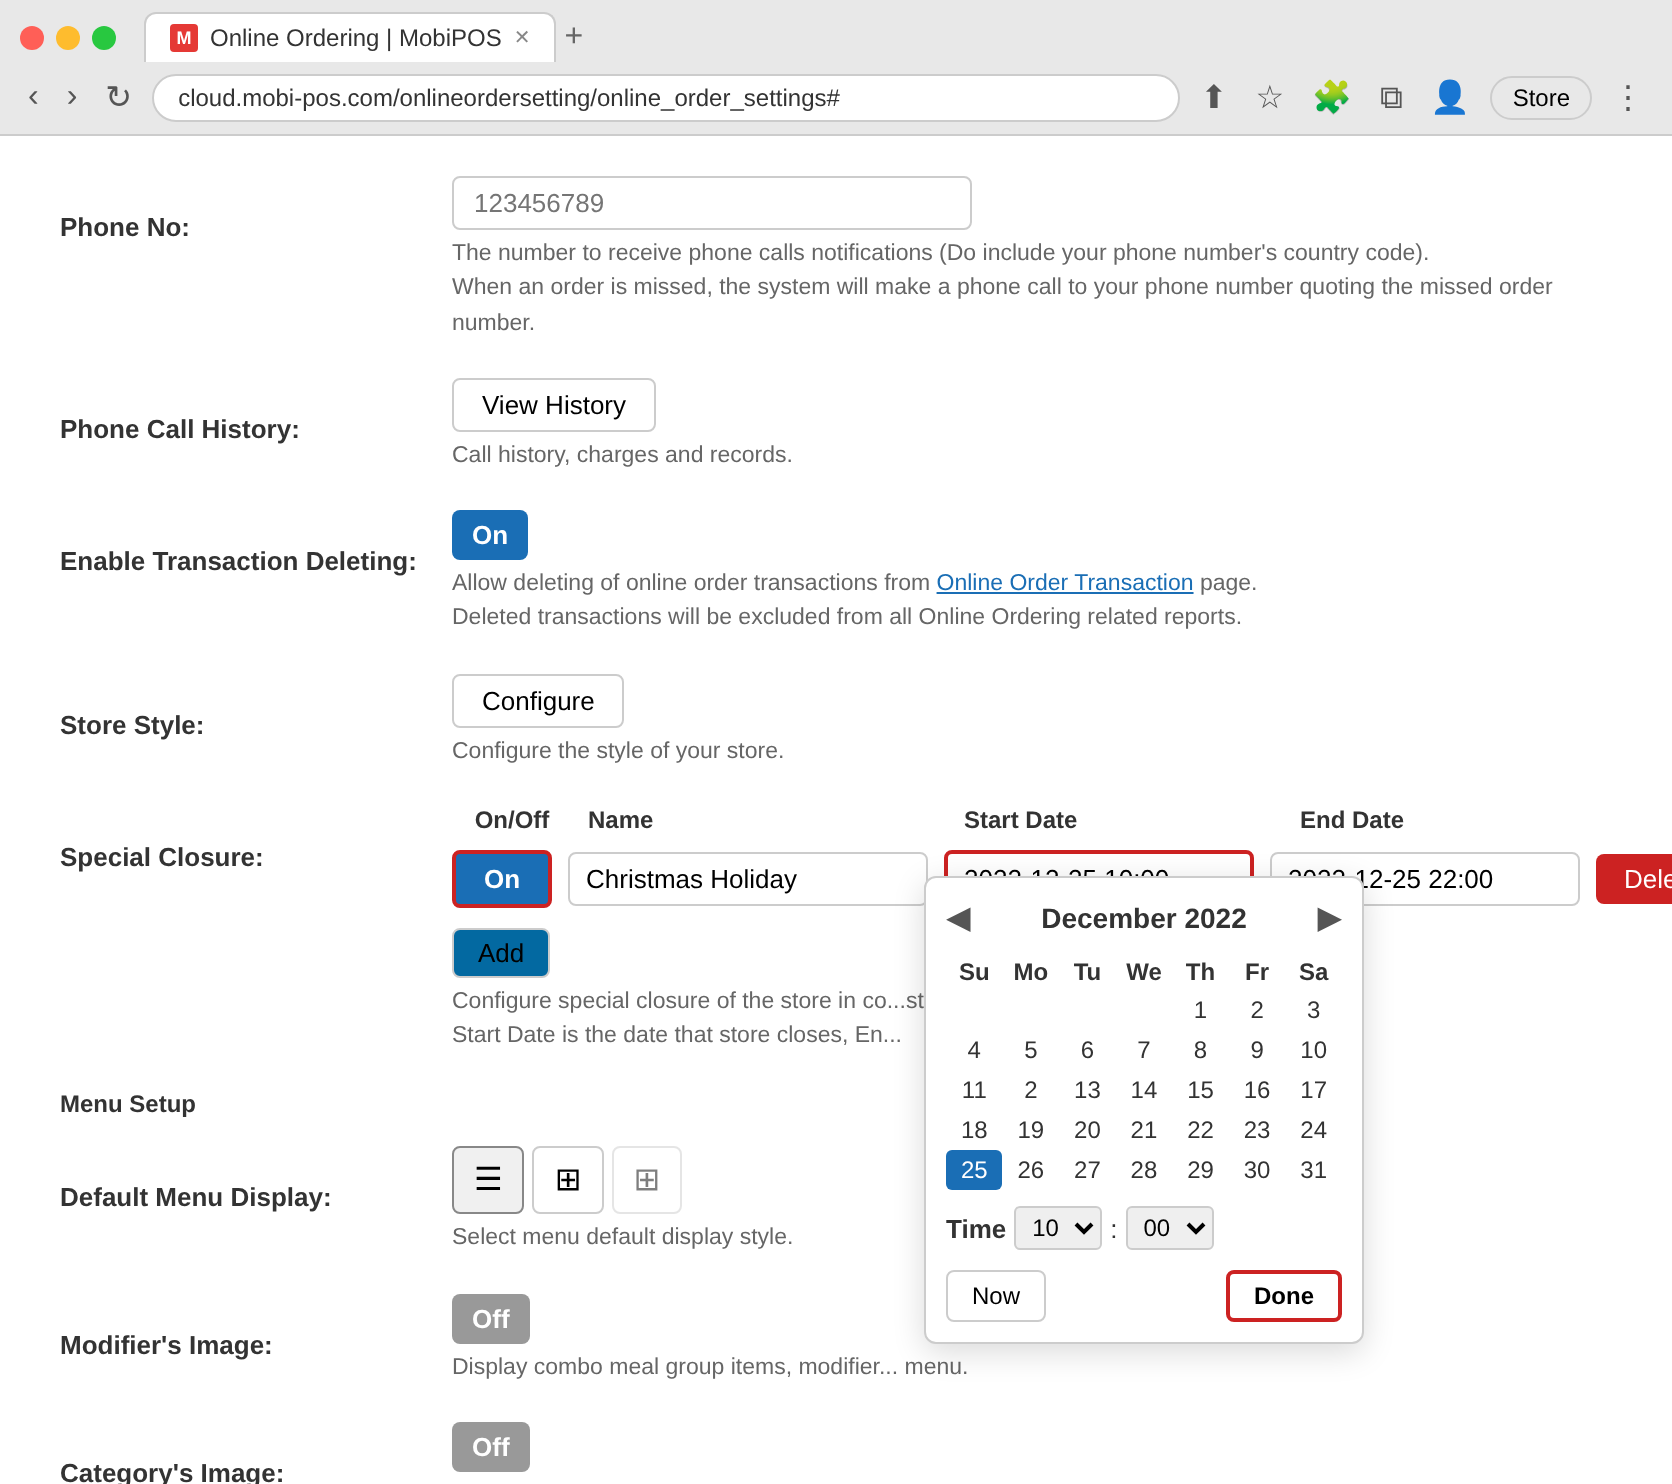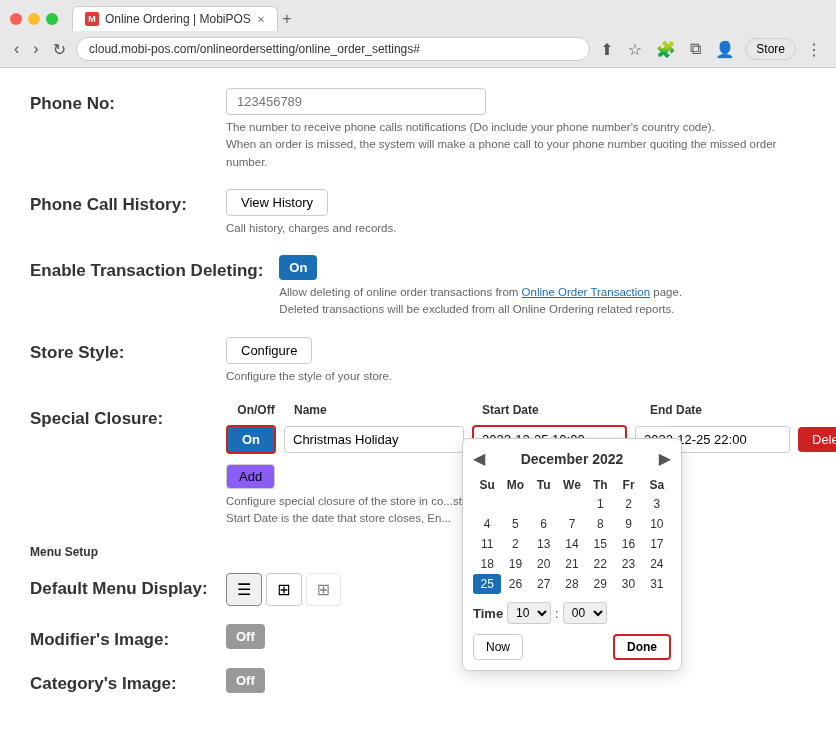--- a/index.html
+++ b/index.html
@@ -86,9 +86,10 @@
     .form-label {
       min-width: 180px;
       font-weight: 600;
-      font-size: 17px;
+      font-size: 13px;
       padding-top: 6px;
       flex-shrink: 0;
+      margin-top: 12px;
     }
     .form-content {
       flex: 1;

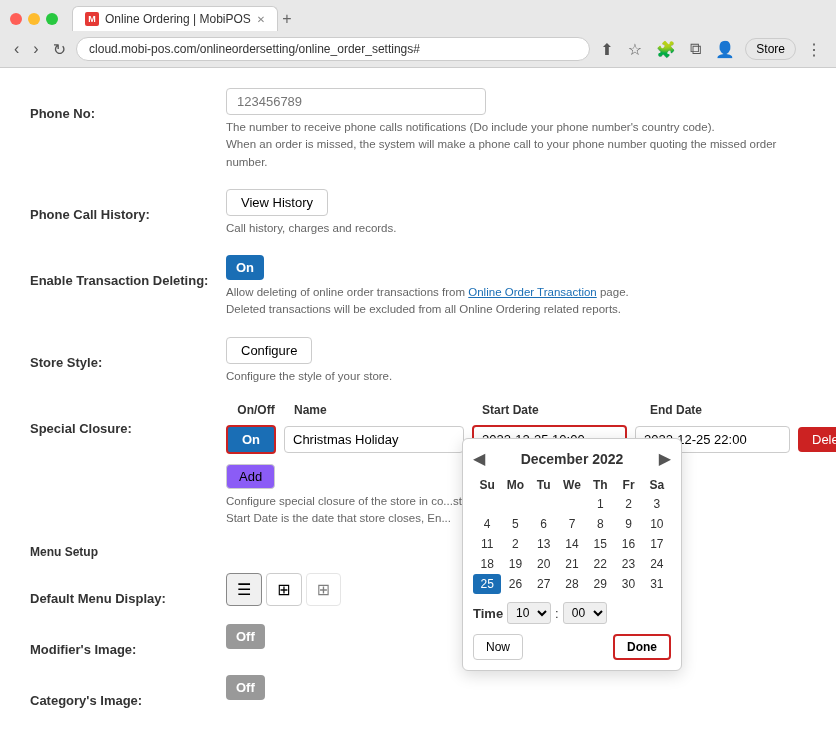--- a/index.html
+++ b/index.html
@@ -196,7 +196,7 @@
       cursor: pointer;
     }
     .add-btn {
-      background: #8b5cf6;
+      background: #0369a1;
       border: 1px solid #ccc;
       border-radius: 4px;
       padding: 4px 12px;

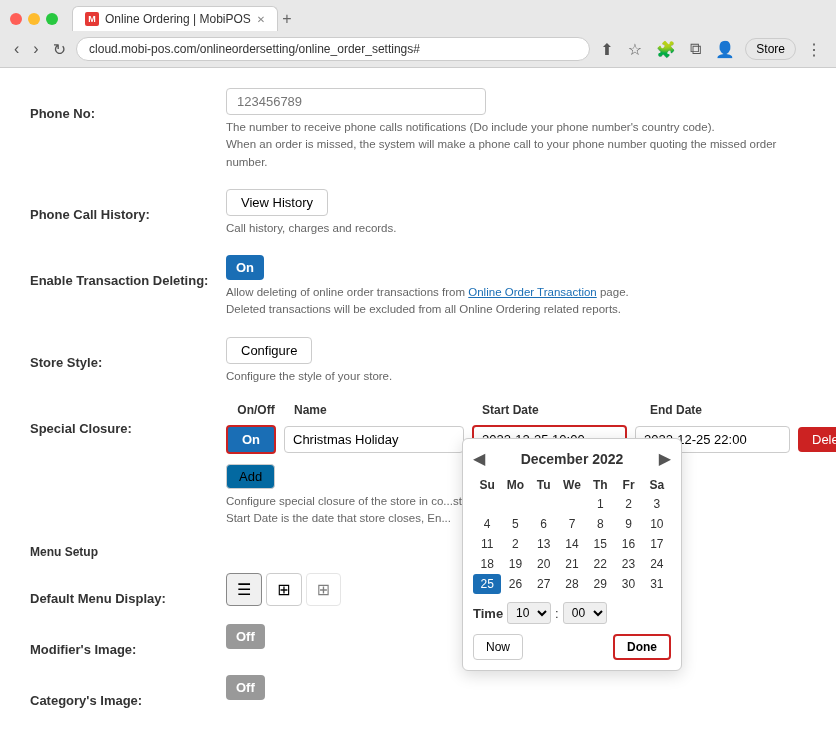--- a/index.html
+++ b/index.html
@@ -506,6 +506,7 @@
           <button class="display-opt">⊞</button>
           <button class="display-opt" style="opacity:0.5">⊞</button>
         </div>
+        <div class="hint-text">Select menu default display style.</div>
       </div>
     </div>
 

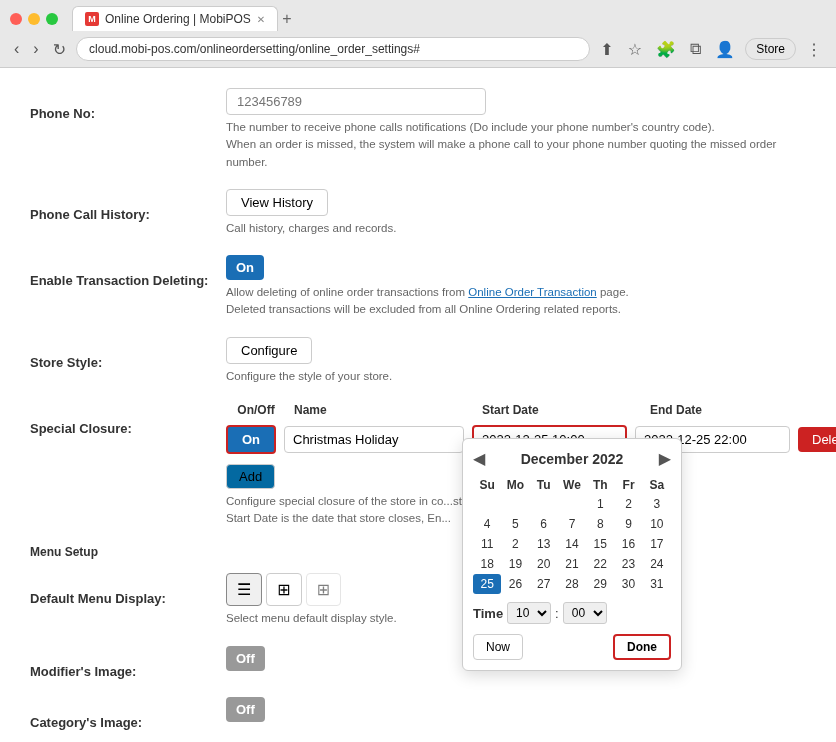--- a/index.html
+++ b/index.html
@@ -514,6 +514,9 @@
       <div class="form-label">Modifier's Image:</div>
       <div class="form-content">
         <button class="toggle-off">Off</button>
+        <div class="hint-text">
+          <span>Display combo meal group items, modifier</span>... <span>menu.</span>
+        </div>
       </div>
     </div>
 

